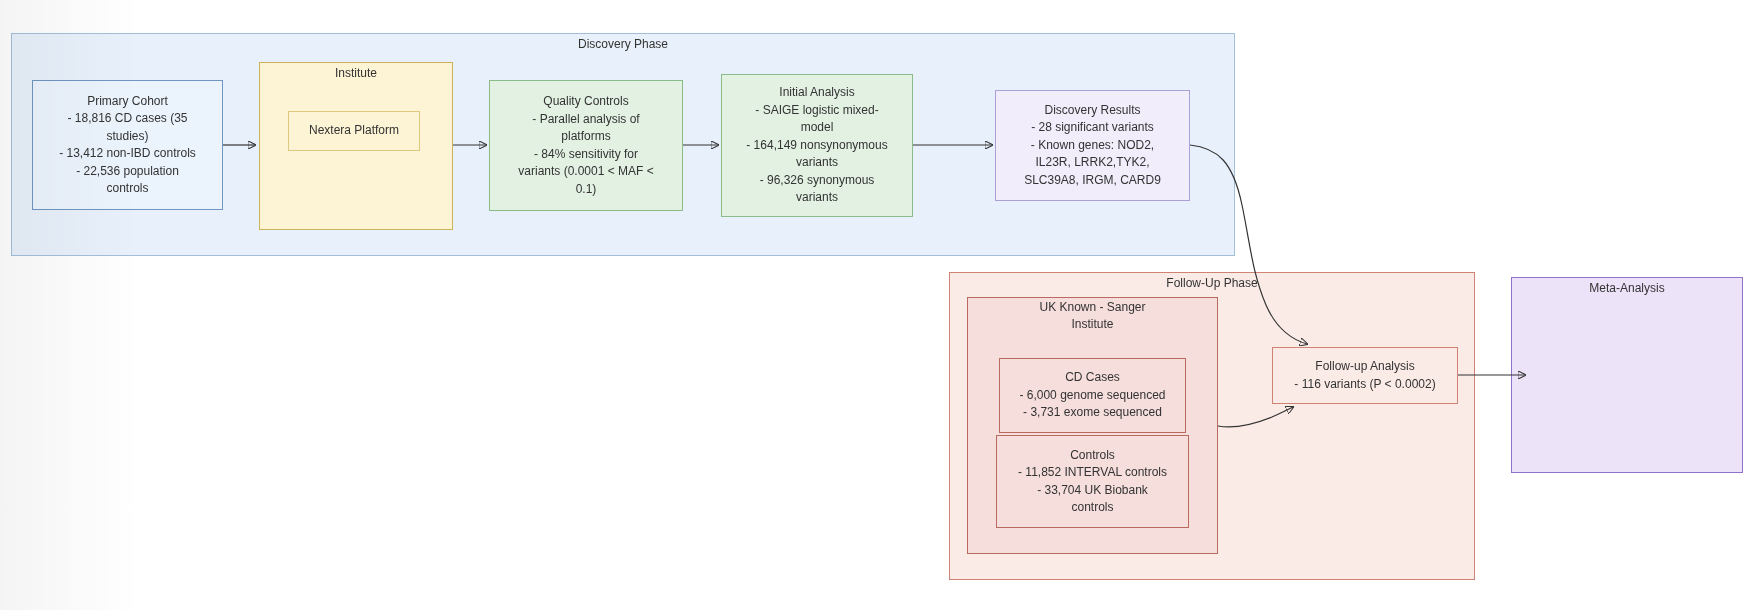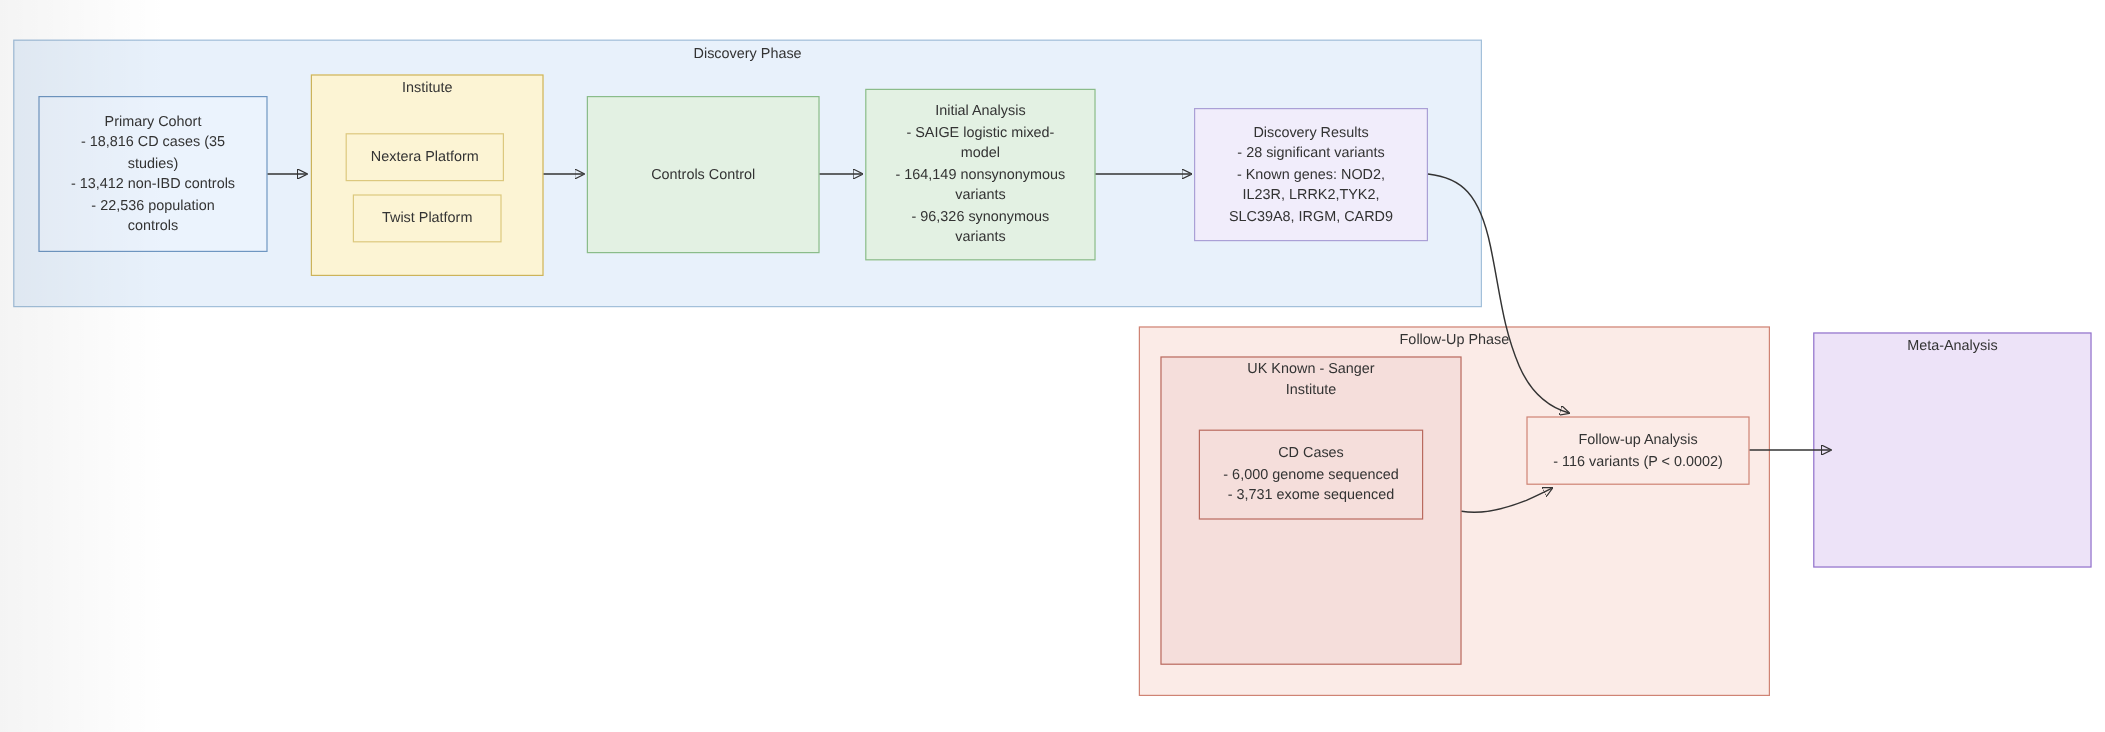--- a/index.html
+++ b/index.html
@@ -90,7 +90,7 @@
   </div>
 
   <div class="node n-qc">
-    <div>Controls Control</div>
+    <div>Quality Controls</div>
   </div>
 
   <div class="node n-initial">

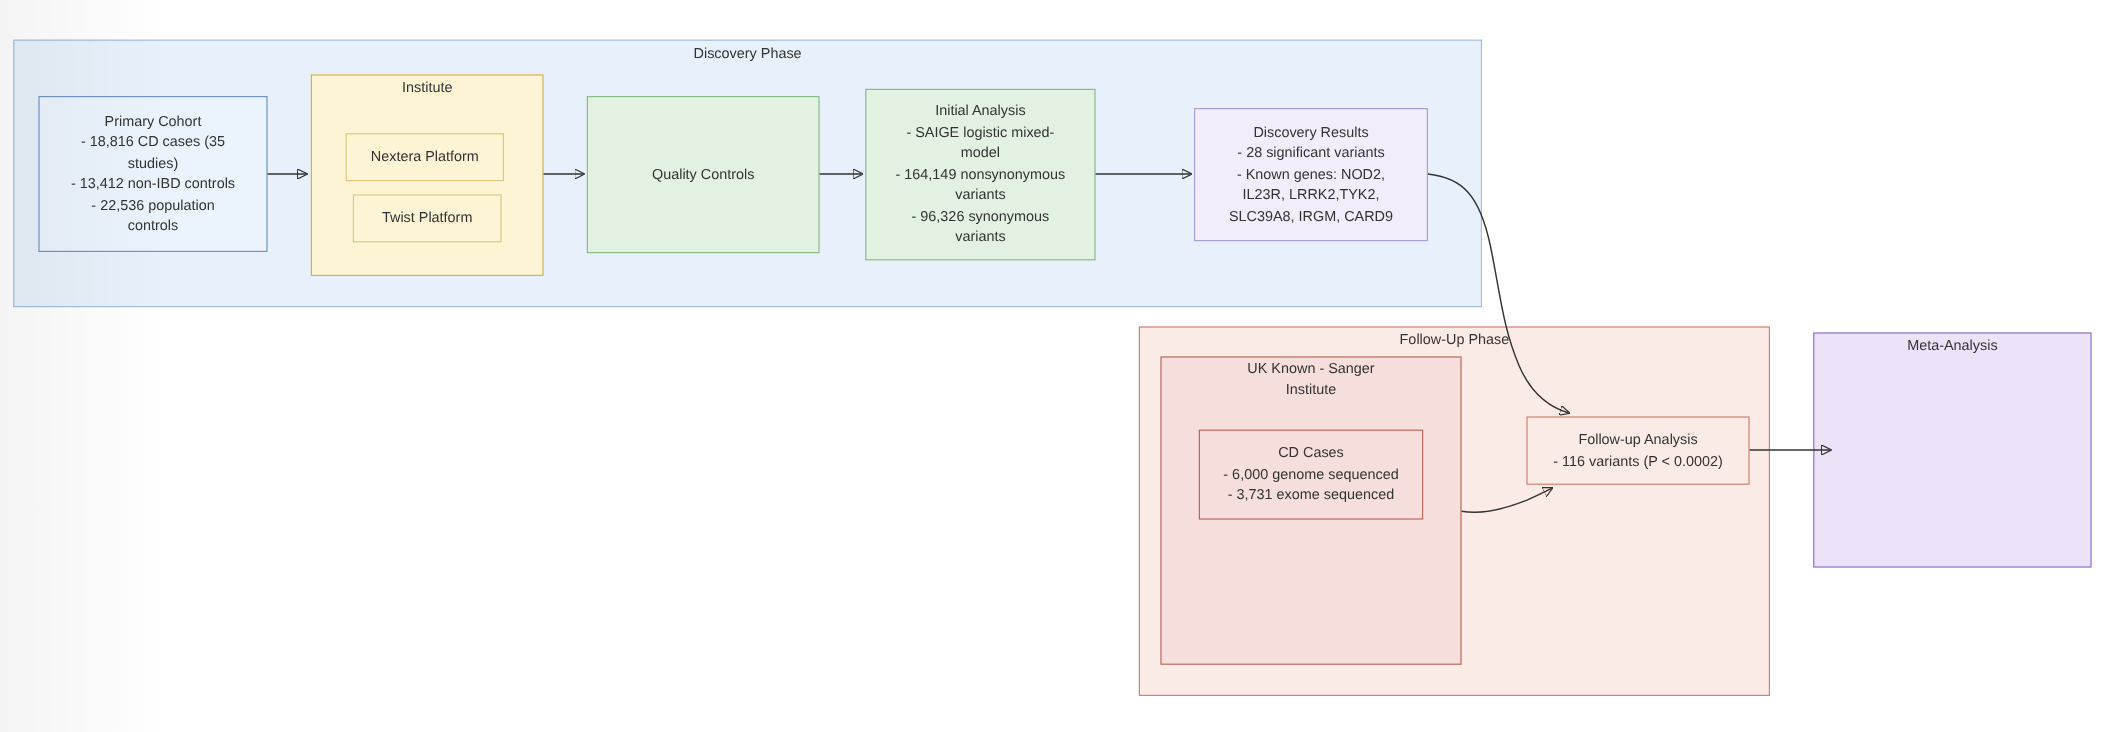--- a/index.html
+++ b/index.html
@@ -91,6 +91,11 @@
 
   <div class="node n-qc">
     <div>Quality Controls</div>
+    <div>- Parallel analysis of
+platforms
+- 84% sensitivity for
+variants (0.0001 &lt; MAF &lt;
+0.1)</div>
   </div>
 
   <div class="node n-initial">

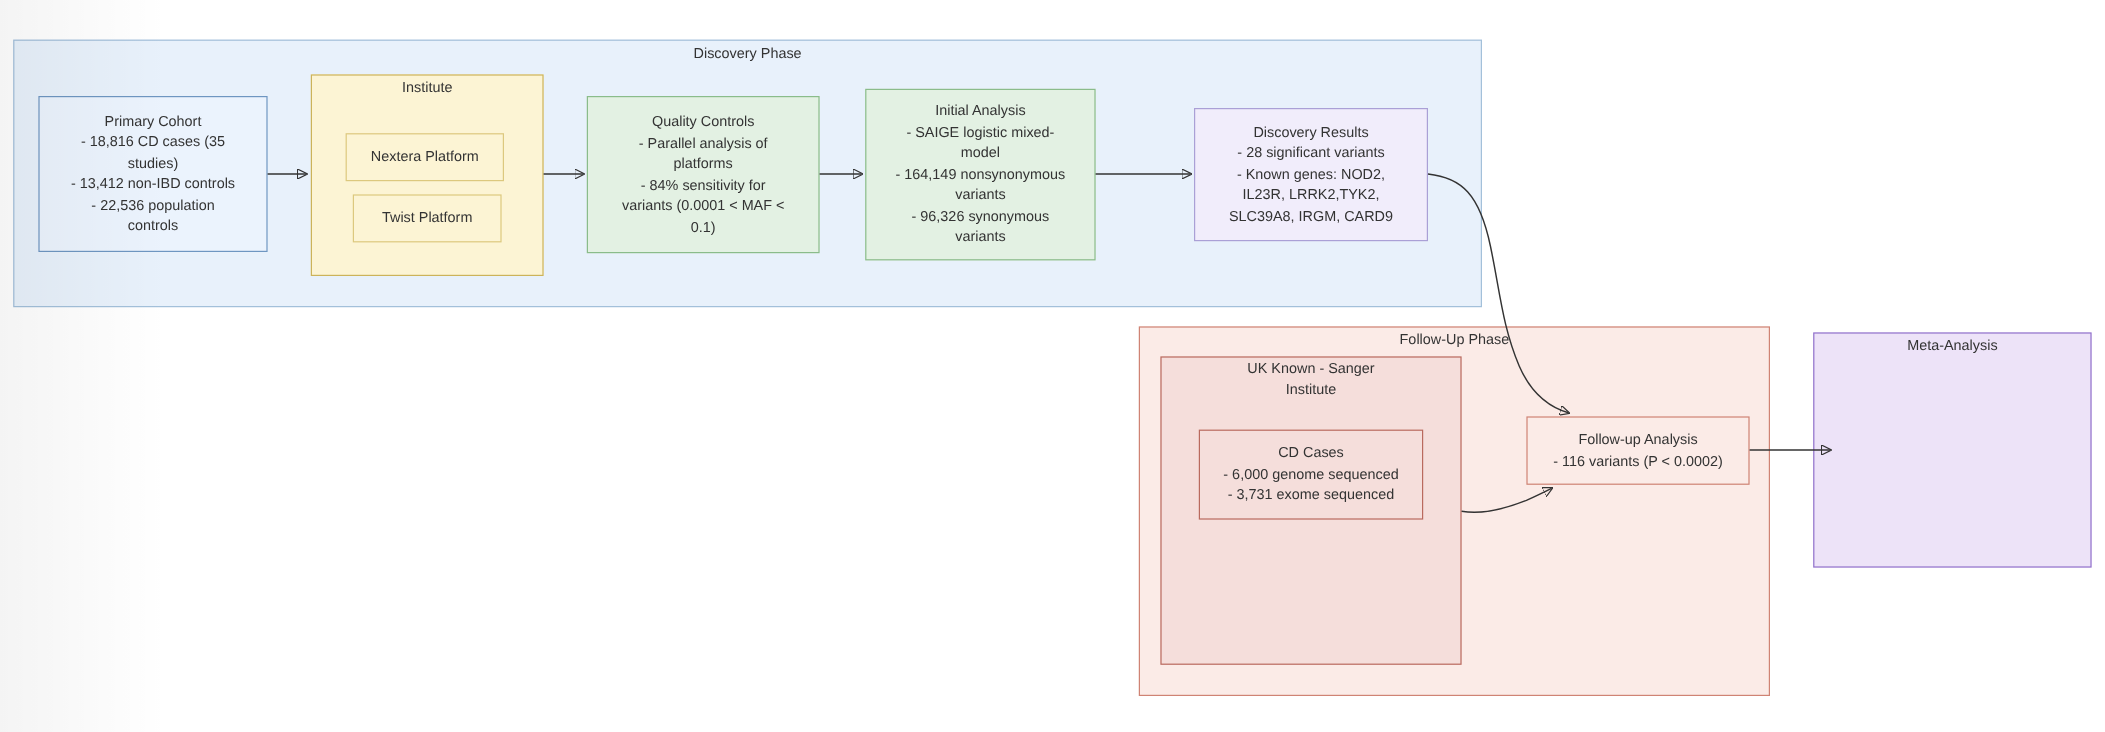--- a/index.html
+++ b/index.html
@@ -85,9 +85,6 @@
   <div class="node n-nextera">
     <div>Nextera Platform</div>
   </div>
-  <div class="node n-twist">
-    <div>Twist Platform</div>
-  </div>
 
   <div class="node n-qc">
     <div>Quality Controls</div>

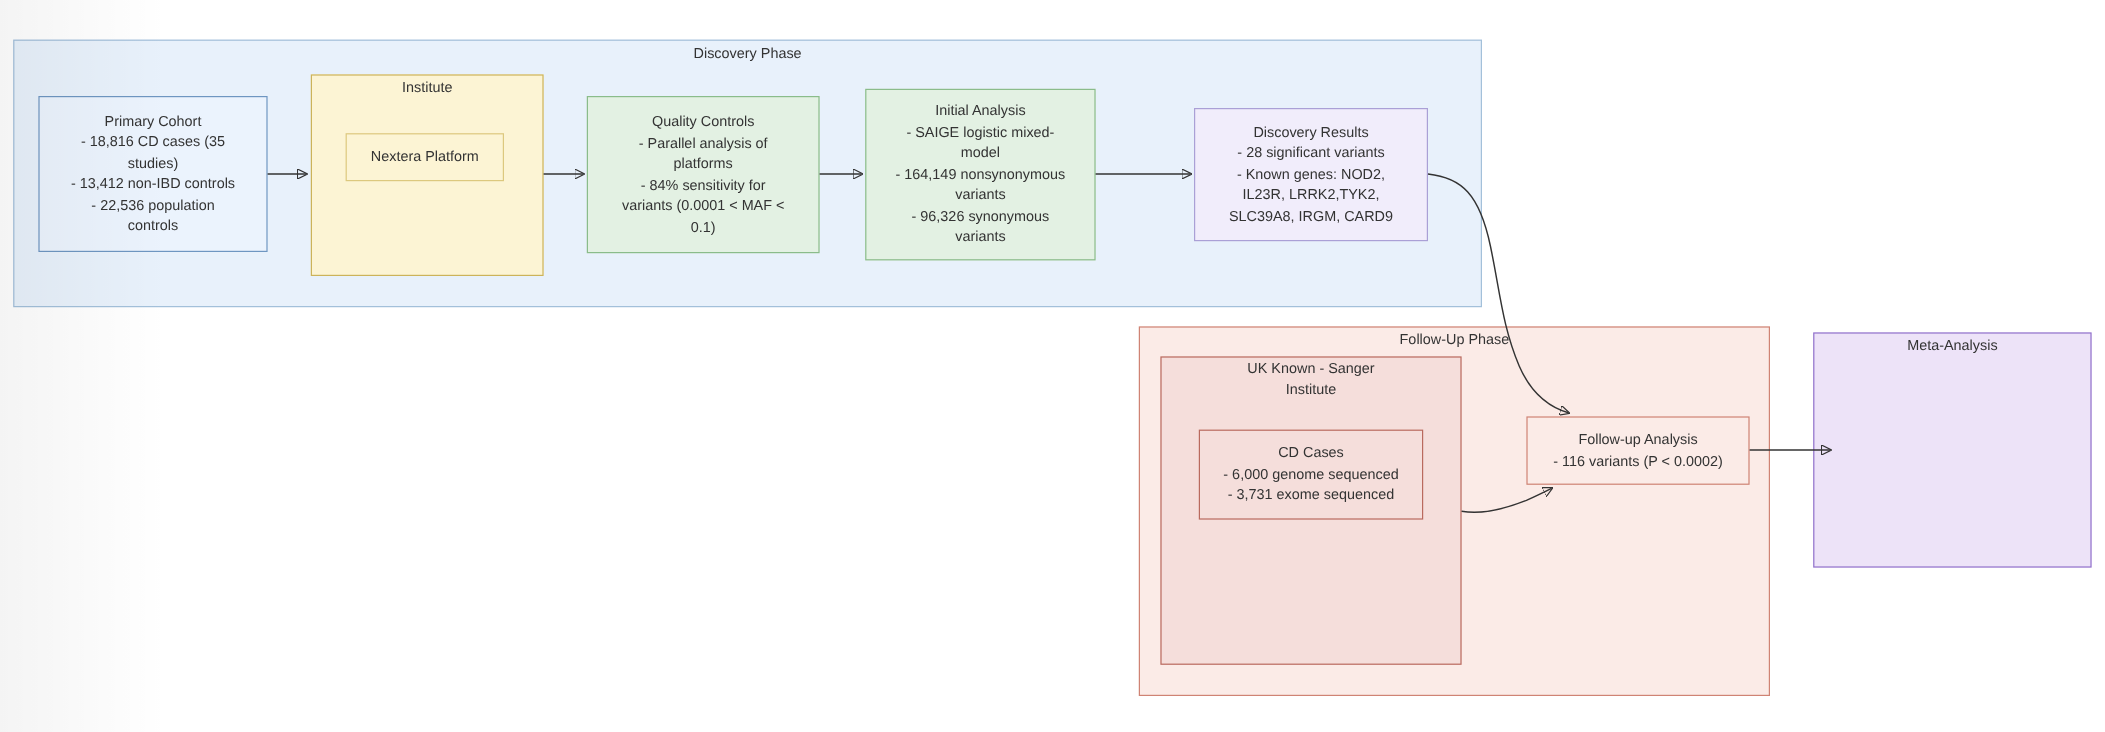--- a/index.html
+++ b/index.html
@@ -126,6 +126,12 @@
     <div>- 6,000 genome sequenced
 - 3,731 exome sequenced</div>
   </div>
+  <div class="node n-controls">
+    <div>Controls</div>
+    <div>- 11,852 INTERVAL controls
+- 33,704 UK Biobank
+controls</div>
+  </div>
 
   <div class="node n-fuanalysis">
     <div>Follow-up Analysis</div>

